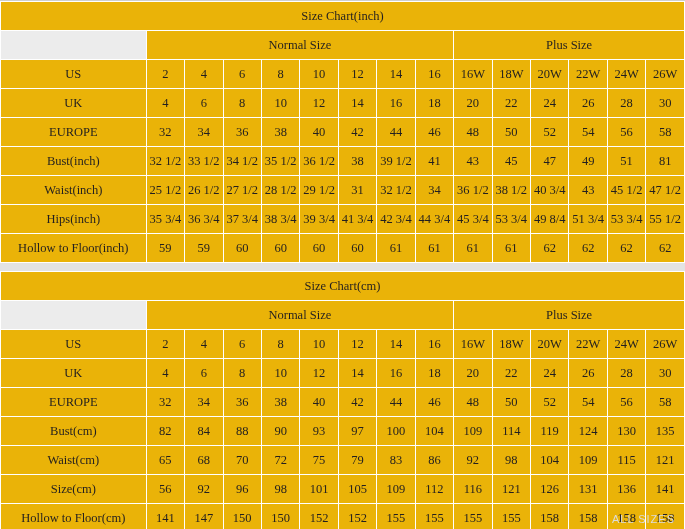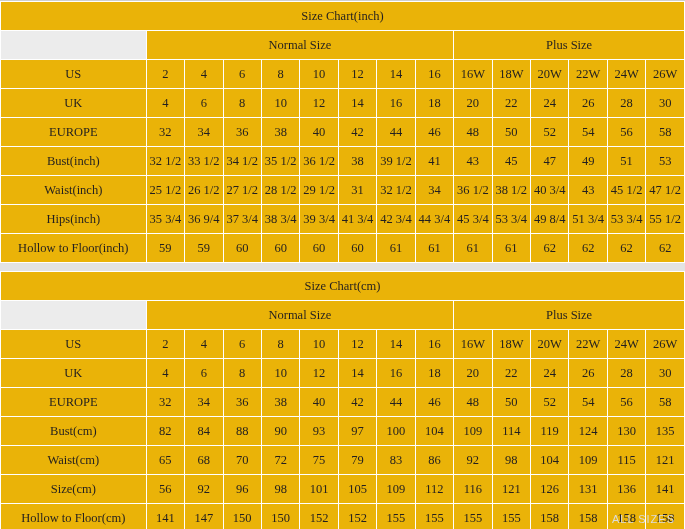--- a/index.html
+++ b/index.html
@@ -183,7 +183,7 @@
           <td class="val">47</td>
           <td class="val">49</td>
           <td class="val">51</td>
-          <td class="val">53</td>
+          <td class="val">81</td>
         </tr>
         <tr>
           <td class="rowlabel">Waist(inch)</td>

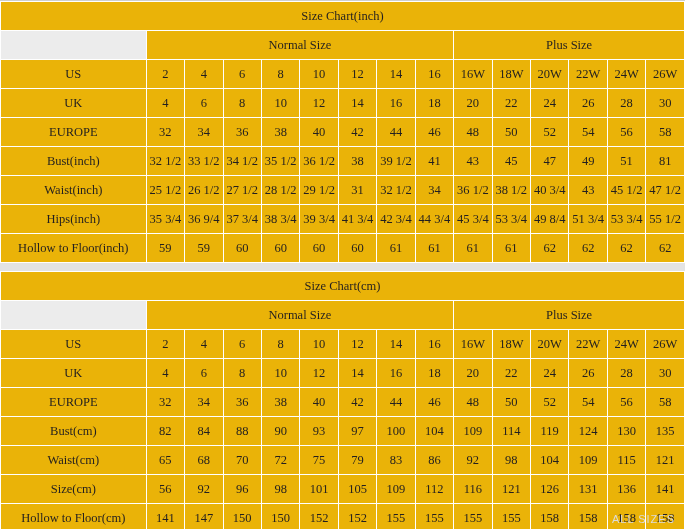--- a/index.html
+++ b/index.html
@@ -205,7 +205,7 @@
         <tr>
           <td class="rowlabel">Hips(inch)</td>
           <td class="val">35 3/4</td>
-          <td class="val">36 9/4</td>
+          <td class="val">36 3/4</td>
           <td class="val">37 3/4</td>
           <td class="val">38 3/4</td>
           <td class="val">39 3/4</td>

